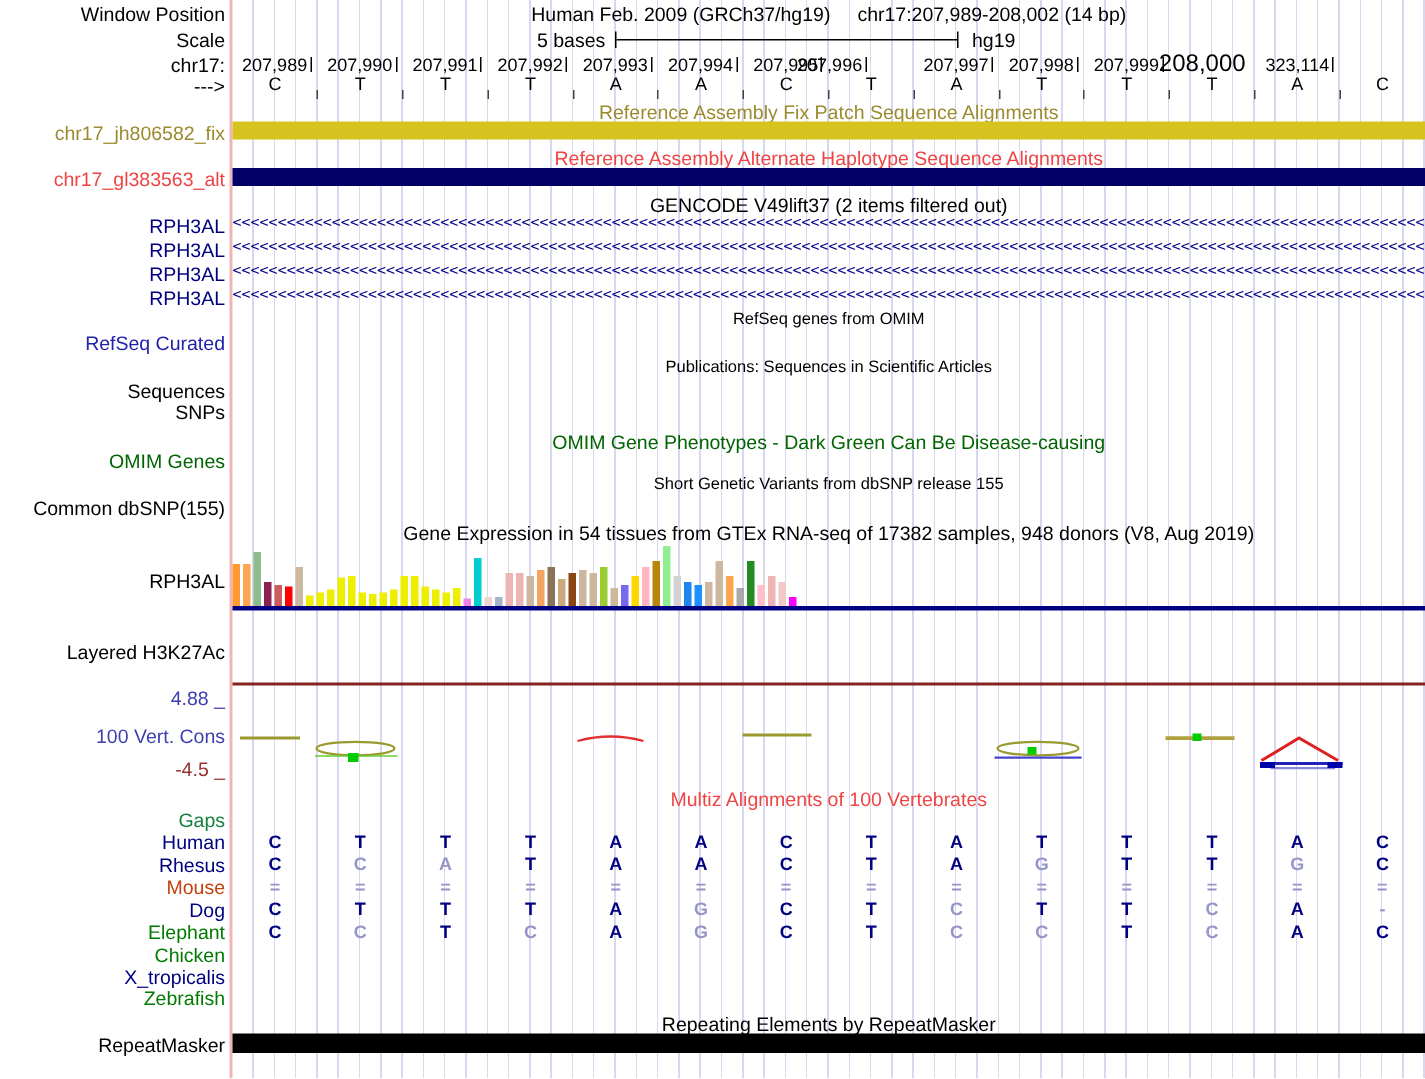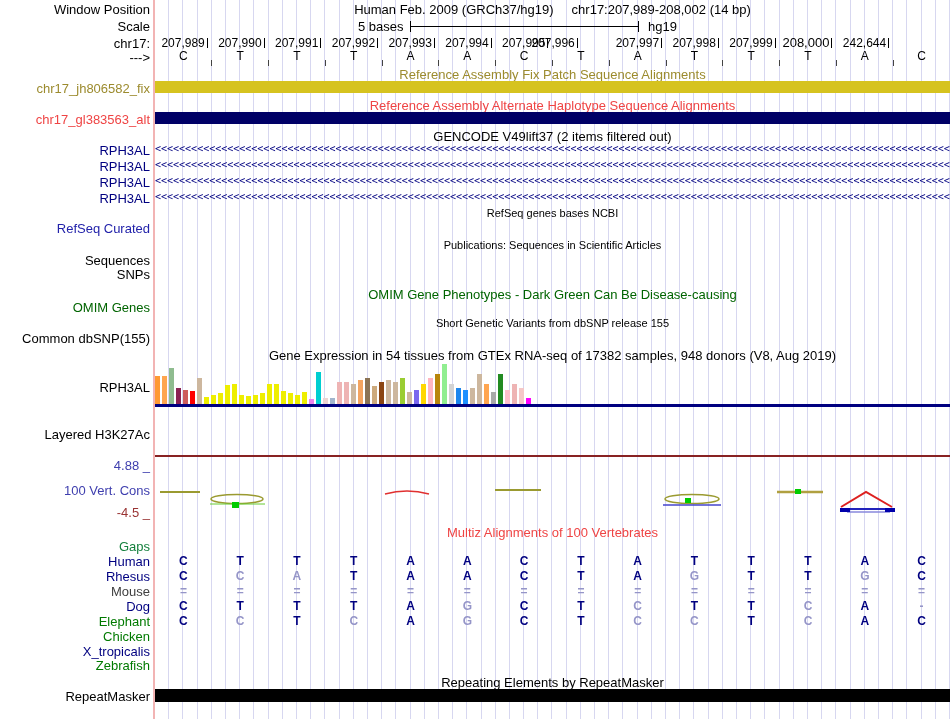--- a/index.html
+++ b/index.html
@@ -144,7 +144,7 @@
       <span>207,999</span>
       <span style="display: inline-block; width: 1px; height: 10px; background: rgb(0, 0, 0); margin-left: 2px;"></span>
     </div>
-    <div style="position: absolute; left: 779.643px; top: 36px; width: 56.7857px; height: 13px; display: flex; justify-content: flex-end; align-items: center; padding-right: 4px; box-sizing: border-box; font-size: 13px;">
+    <div style="position: absolute; left: 779.643px; top: 36px; width: 56.7857px; height: 13px; display: flex; justify-content: flex-end; align-items: center; padding-right: 4px; box-sizing: border-box; font-size: 16px;">
       <span>208,000</span>
       <span style="display: inline-block; width: 1px; height: 10px; background: rgb(0, 0, 0); margin-left: 2px;"></span>
     </div>

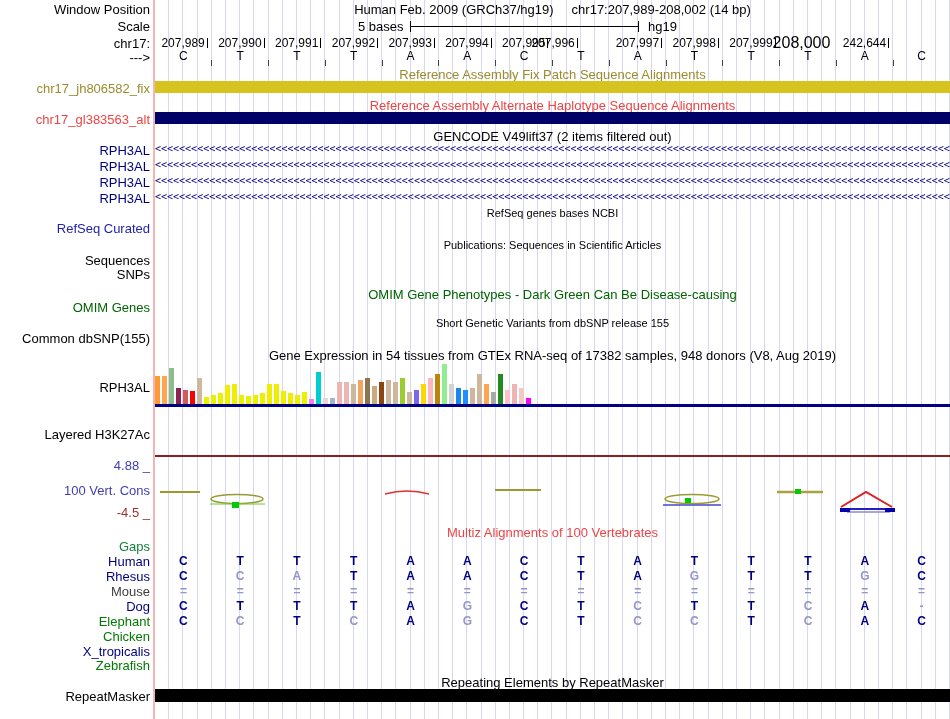--- a/index.html
+++ b/index.html
@@ -149,7 +149,7 @@
       <span style="display: inline-block; width: 1px; height: 10px; background: rgb(0, 0, 0); margin-left: 2px;"></span>
     </div>
     <div style="position: absolute; left: 836.429px; top: 36px; width: 56.7857px; height: 13px; display: flex; justify-content: flex-end; align-items: center; padding-right: 4px; box-sizing: border-box; font-size: 12px;">
-      <span>242,644</span>
+      <span>323,114</span>
       <span style="display: inline-block; width: 1px; height: 10px; background: rgb(0, 0, 0); margin-left: 2px;"></span>
     </div>
     <div style="position: absolute; left: 211.286px; top: 60px; width: 1px; height: 6px; background: rgb(68, 68, 68);"></div>

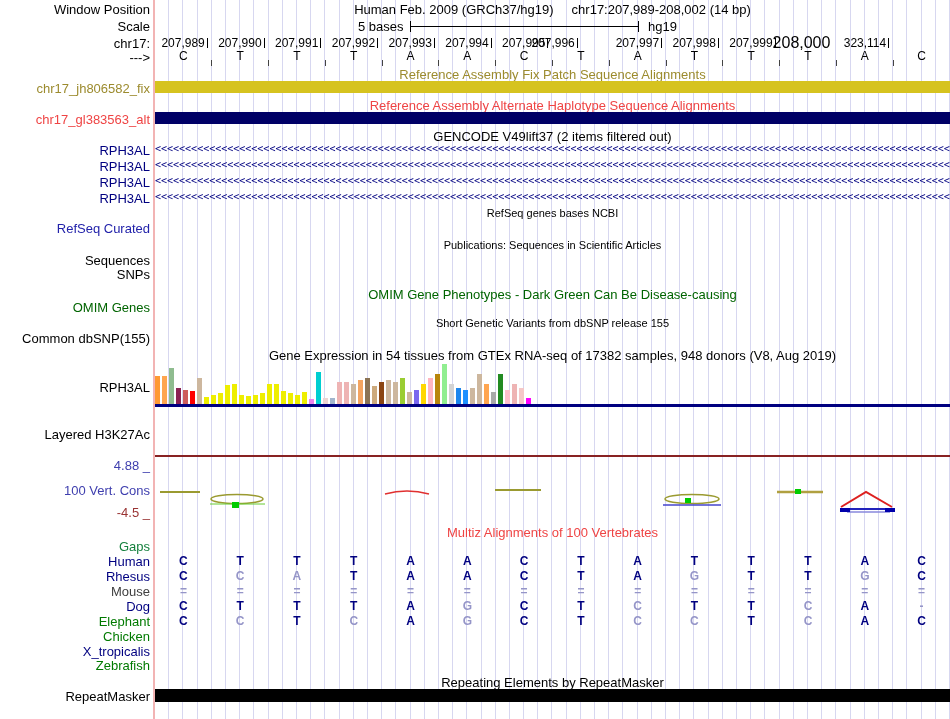--- a/index.html
+++ b/index.html
@@ -51,7 +51,7 @@
 
   <div class="ttl" style="top:129px">GENCODE V49lift37 (2 items filtered out)</div>
 
-  <div class="ttl s11" style="top:207px">RefSeq genes bases NCBI</div>
+  <div class="ttl s11" style="top:207px">RefSeq genes from OMIM</div>
   <div class="lbl" style="top:221px;color:#2222aa">RefSeq Curated</div>
 
   <div class="ttl s11" style="top:239px">Publications: Sequences in Scientific Articles</div>

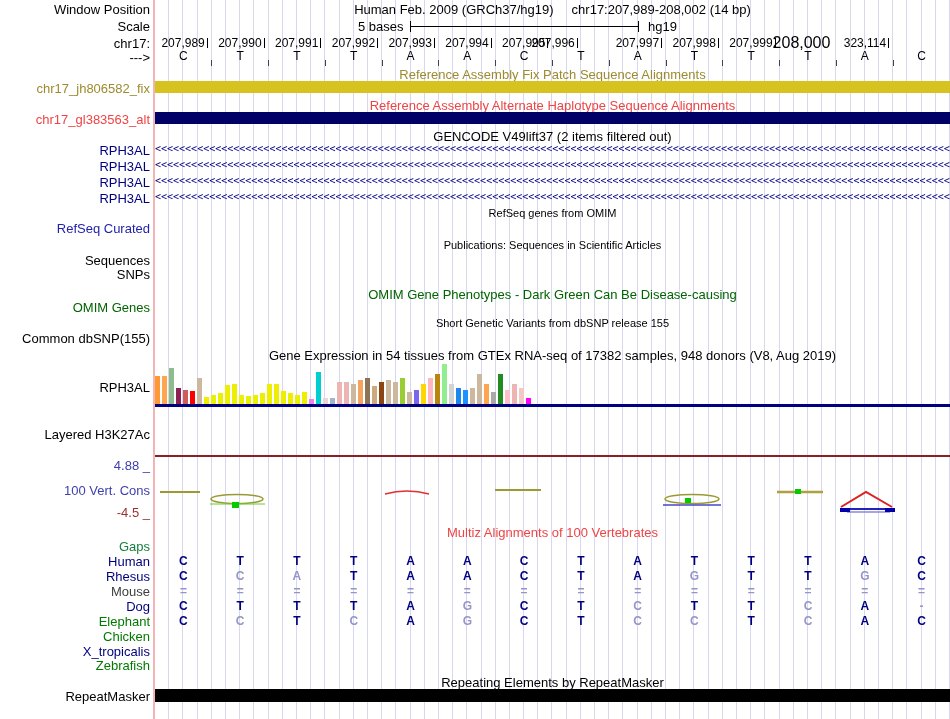--- a/index.html
+++ b/index.html
@@ -273,7 +273,7 @@
     <div style="position: absolute; left: 779.643px; top: 569px; width: 56.7857px; text-align: center; font-weight: bold; font-size: 12px; color: rgb(0, 0, 128);">T</div>
     <div style="position: absolute; left: 836.429px; top: 569px; width: 56.7857px; text-align: center; font-weight: bold; font-size: 12px; color: rgb(149, 149, 200);">G</div>
     <div style="position: absolute; left: 893.214px; top: 569px; width: 56.7857px; text-align: center; font-weight: bold; font-size: 12px; color: rgb(0, 0, 128);">C</div>
-    <div style="position: absolute; left: 0px; top: 584px; width: 150px; text-align: right; color: #404040;">Mouse</div>
+    <div style="position: absolute; left: 0px; top: 584px; width: 150px; text-align: right; color: #c2410c;">Mouse</div>
     <div style="position: absolute; left: 155px; top: 584px; width: 56.7857px; text-align: center; font-weight: bold; font-size: 12px; color: rgb(149, 149, 200);">=</div>
     <div style="position: absolute; left: 211.786px; top: 584px; width: 56.7857px; text-align: center; font-weight: bold; font-size: 12px; color: rgb(149, 149, 200);">=</div>
     <div style="position: absolute; left: 268.571px; top: 584px; width: 56.7857px; text-align: center; font-weight: bold; font-size: 12px; color: rgb(149, 149, 200);">=</div>

